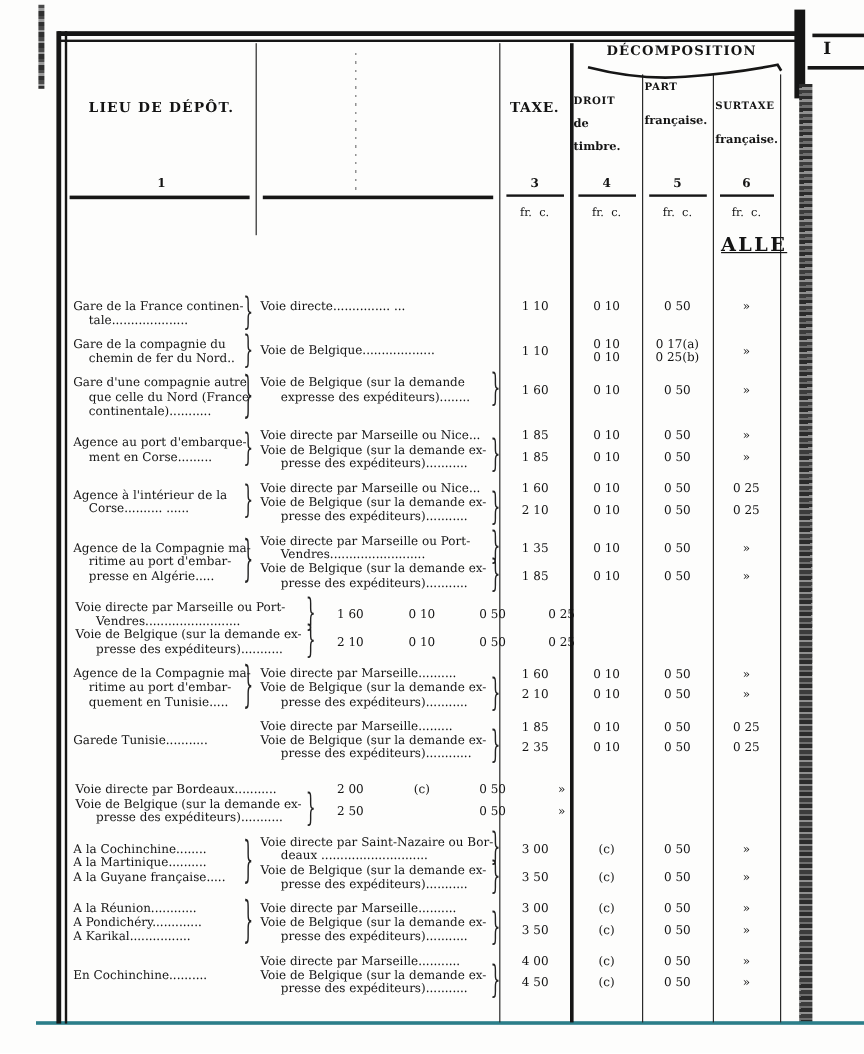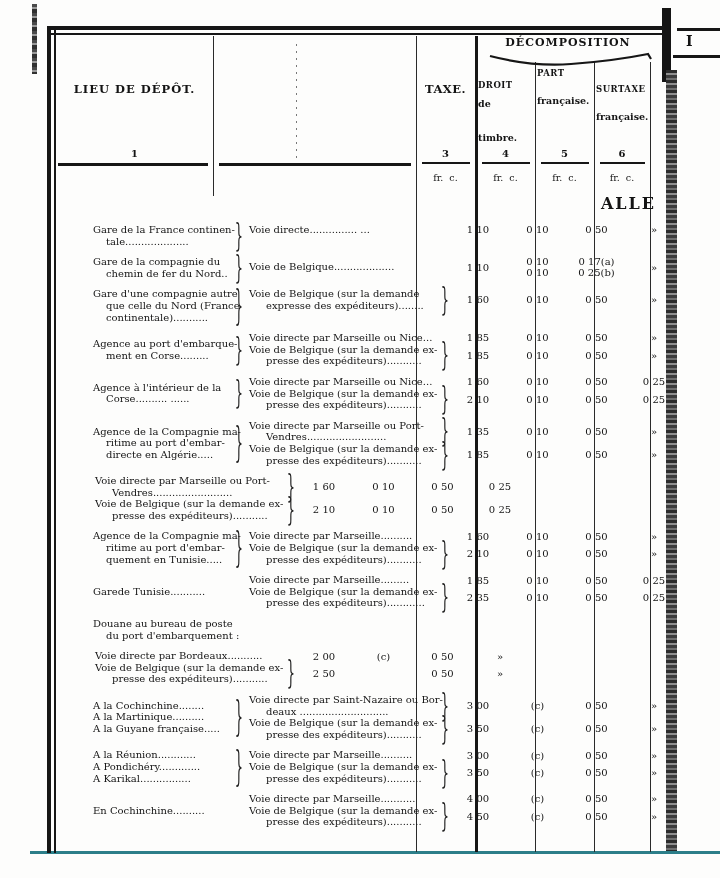--- a/index.html
+++ b/index.html
@@ -86,7 +86,7 @@
   <div class="subhead" style="left:478px;top:80px;width:55px;">
     <div class="subline-big">DROIT</div>
     <div class="subline" style="margin-top:8px;">de</div>
-    <div class="subline" style="margin-top:23px;">timbre.</div>
+    <div class="subline" style="margin-top:8px;">timbre.</div>
   </div>
   <div class="subhead" style="left:537px;top:68px;width:55px;">
     <div class="subline-big">PART</div>

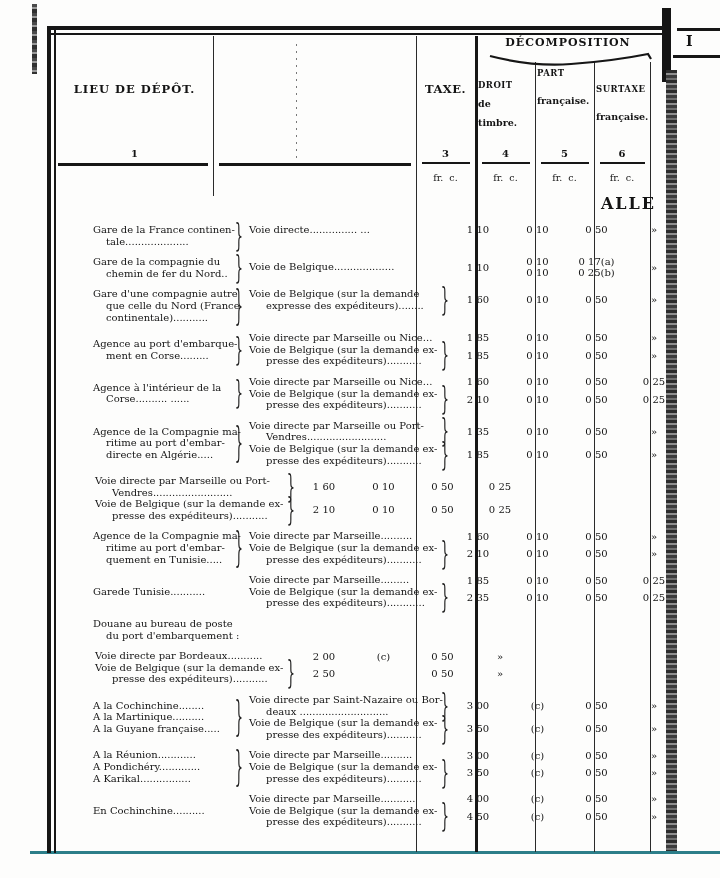--- a/index.html
+++ b/index.html
@@ -30,7 +30,7 @@
   .frc{position:absolute;text-align:center;font-size:9.5px;white-space:pre;}
   .curve{position:absolute;left:488px;top:50px;}
   .alle{position:absolute;left:560px;top:194px;width:96px;text-align:right;
-    font-weight:bold;font-size:16px;letter-spacing:2px;}
+    font-weight:bold;font-size:16px;letter-spacing:2px;text-decoration:underline;}
   .cont-letter{position:absolute;left:686px;top:33px;font-weight:bold;font-size:14px;}
   
   .tbody{position:absolute;left:56px;top:224px;width:596px;font-size:10px;line-height:11.6px;padding-left:32px;}

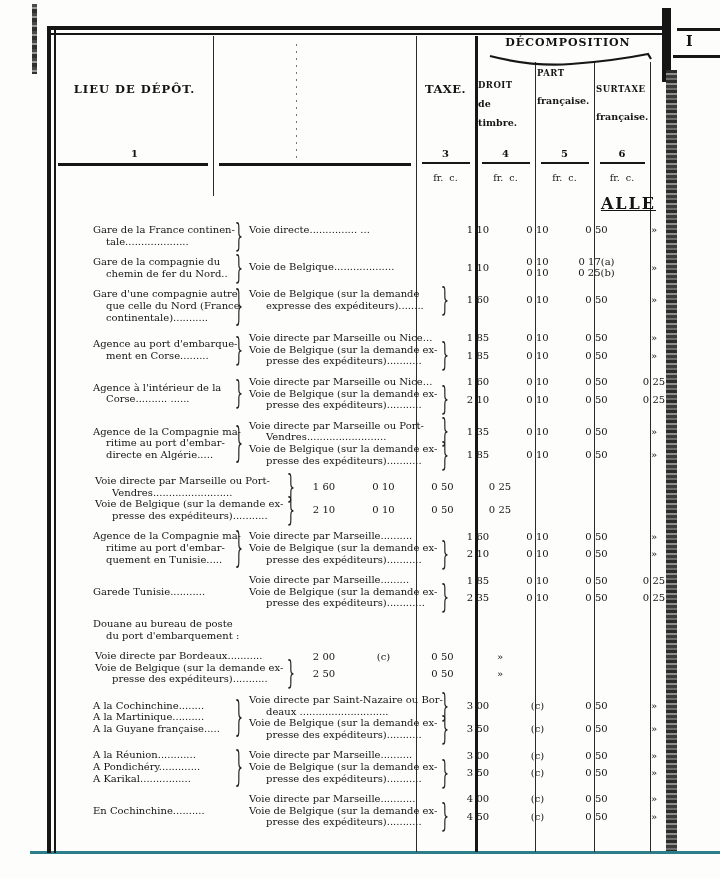--- a/index.html
+++ b/index.html
@@ -33,7 +33,7 @@
     font-weight:bold;font-size:16px;letter-spacing:2px;text-decoration:underline;}
   .cont-letter{position:absolute;left:686px;top:33px;font-weight:bold;font-size:14px;}
   
-  .tbody{position:absolute;left:56px;top:224px;width:596px;font-size:10px;line-height:11.6px;padding-left:32px;}
+  .tbody{position:absolute;left:56px;top:250px;width:596px;font-size:10px;line-height:11.6px;}
   .group{display:grid;grid-template-columns:154px 440px;margin-bottom:9px;}
   .lieu{position:relative;display:flex;flex-direction:column;justify-content:center;padding-left:5px;box-sizing:border-box;}
   .lieu-line{white-space:nowrap;}

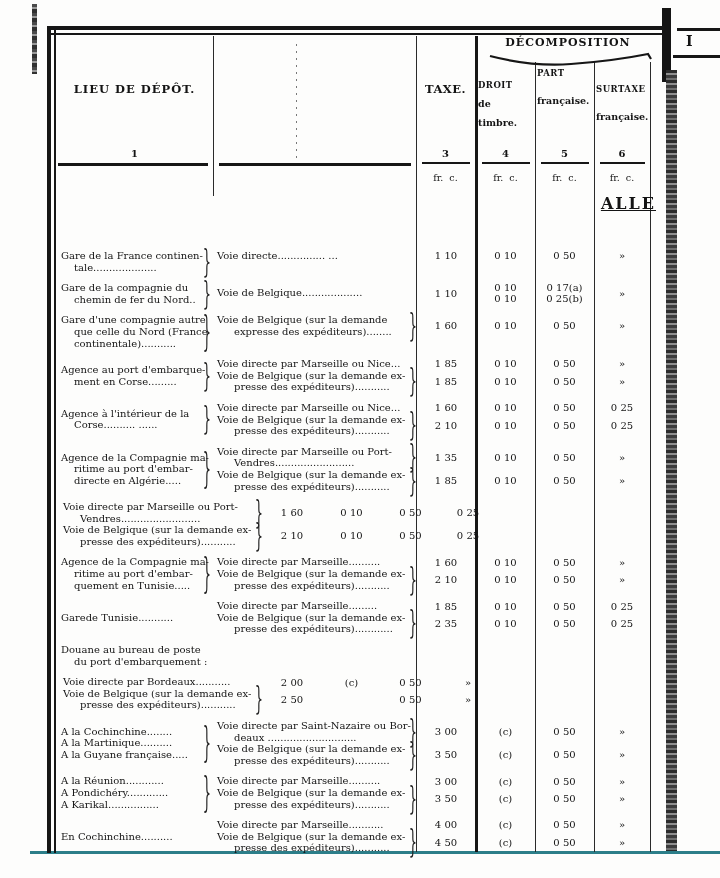--- a/index.html
+++ b/index.html
@@ -237,7 +237,7 @@
         <div class="lieu">
           <div class="lieu-line">Agence de la Compagnie ma-</div>
           <div class="lieu-line">ritime au port d'embar-</div>
-          <div class="lieu-line">directe en Algérie.....</div>
+          <div class="lieu-line">presse en Algérie.....</div>
           <span class="brace" style="transform: translateY(-50%) scaleY(3.15);">}</span>
         </div>
         <div class="entries">

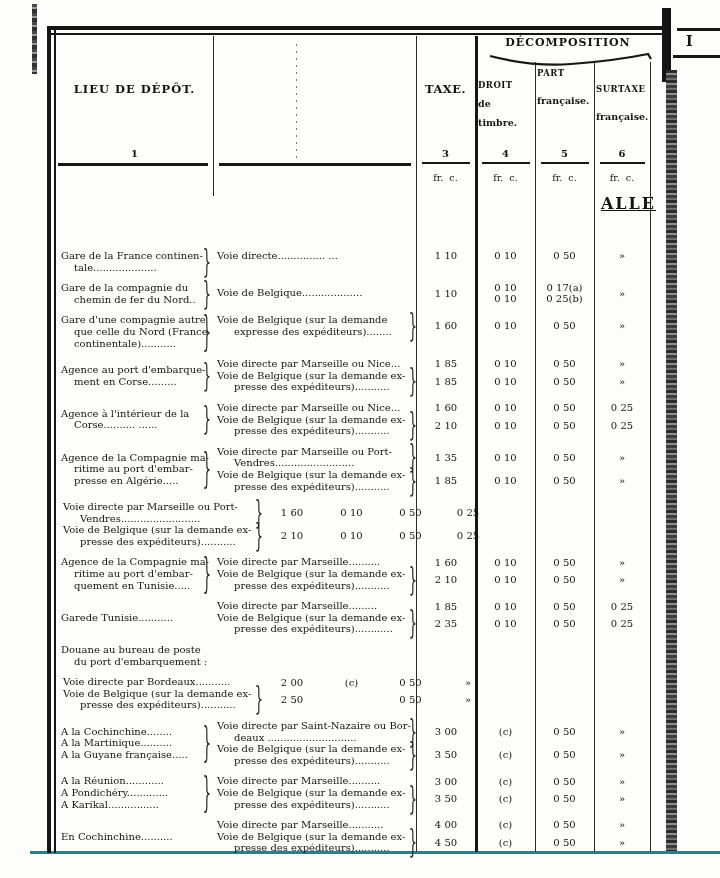--- a/index.html
+++ b/index.html
@@ -349,10 +349,6 @@
         </div>
       </div>
       <div class="group indent">
-        <div class="lieu">
-          <div class="lieu-line">Douane au bureau de poste</div>
-          <div class="lieu-line">du port d'embarquement :</div>
-        </div>
         <div class="entries"></div>
       </div>
       <div class="group indent">

